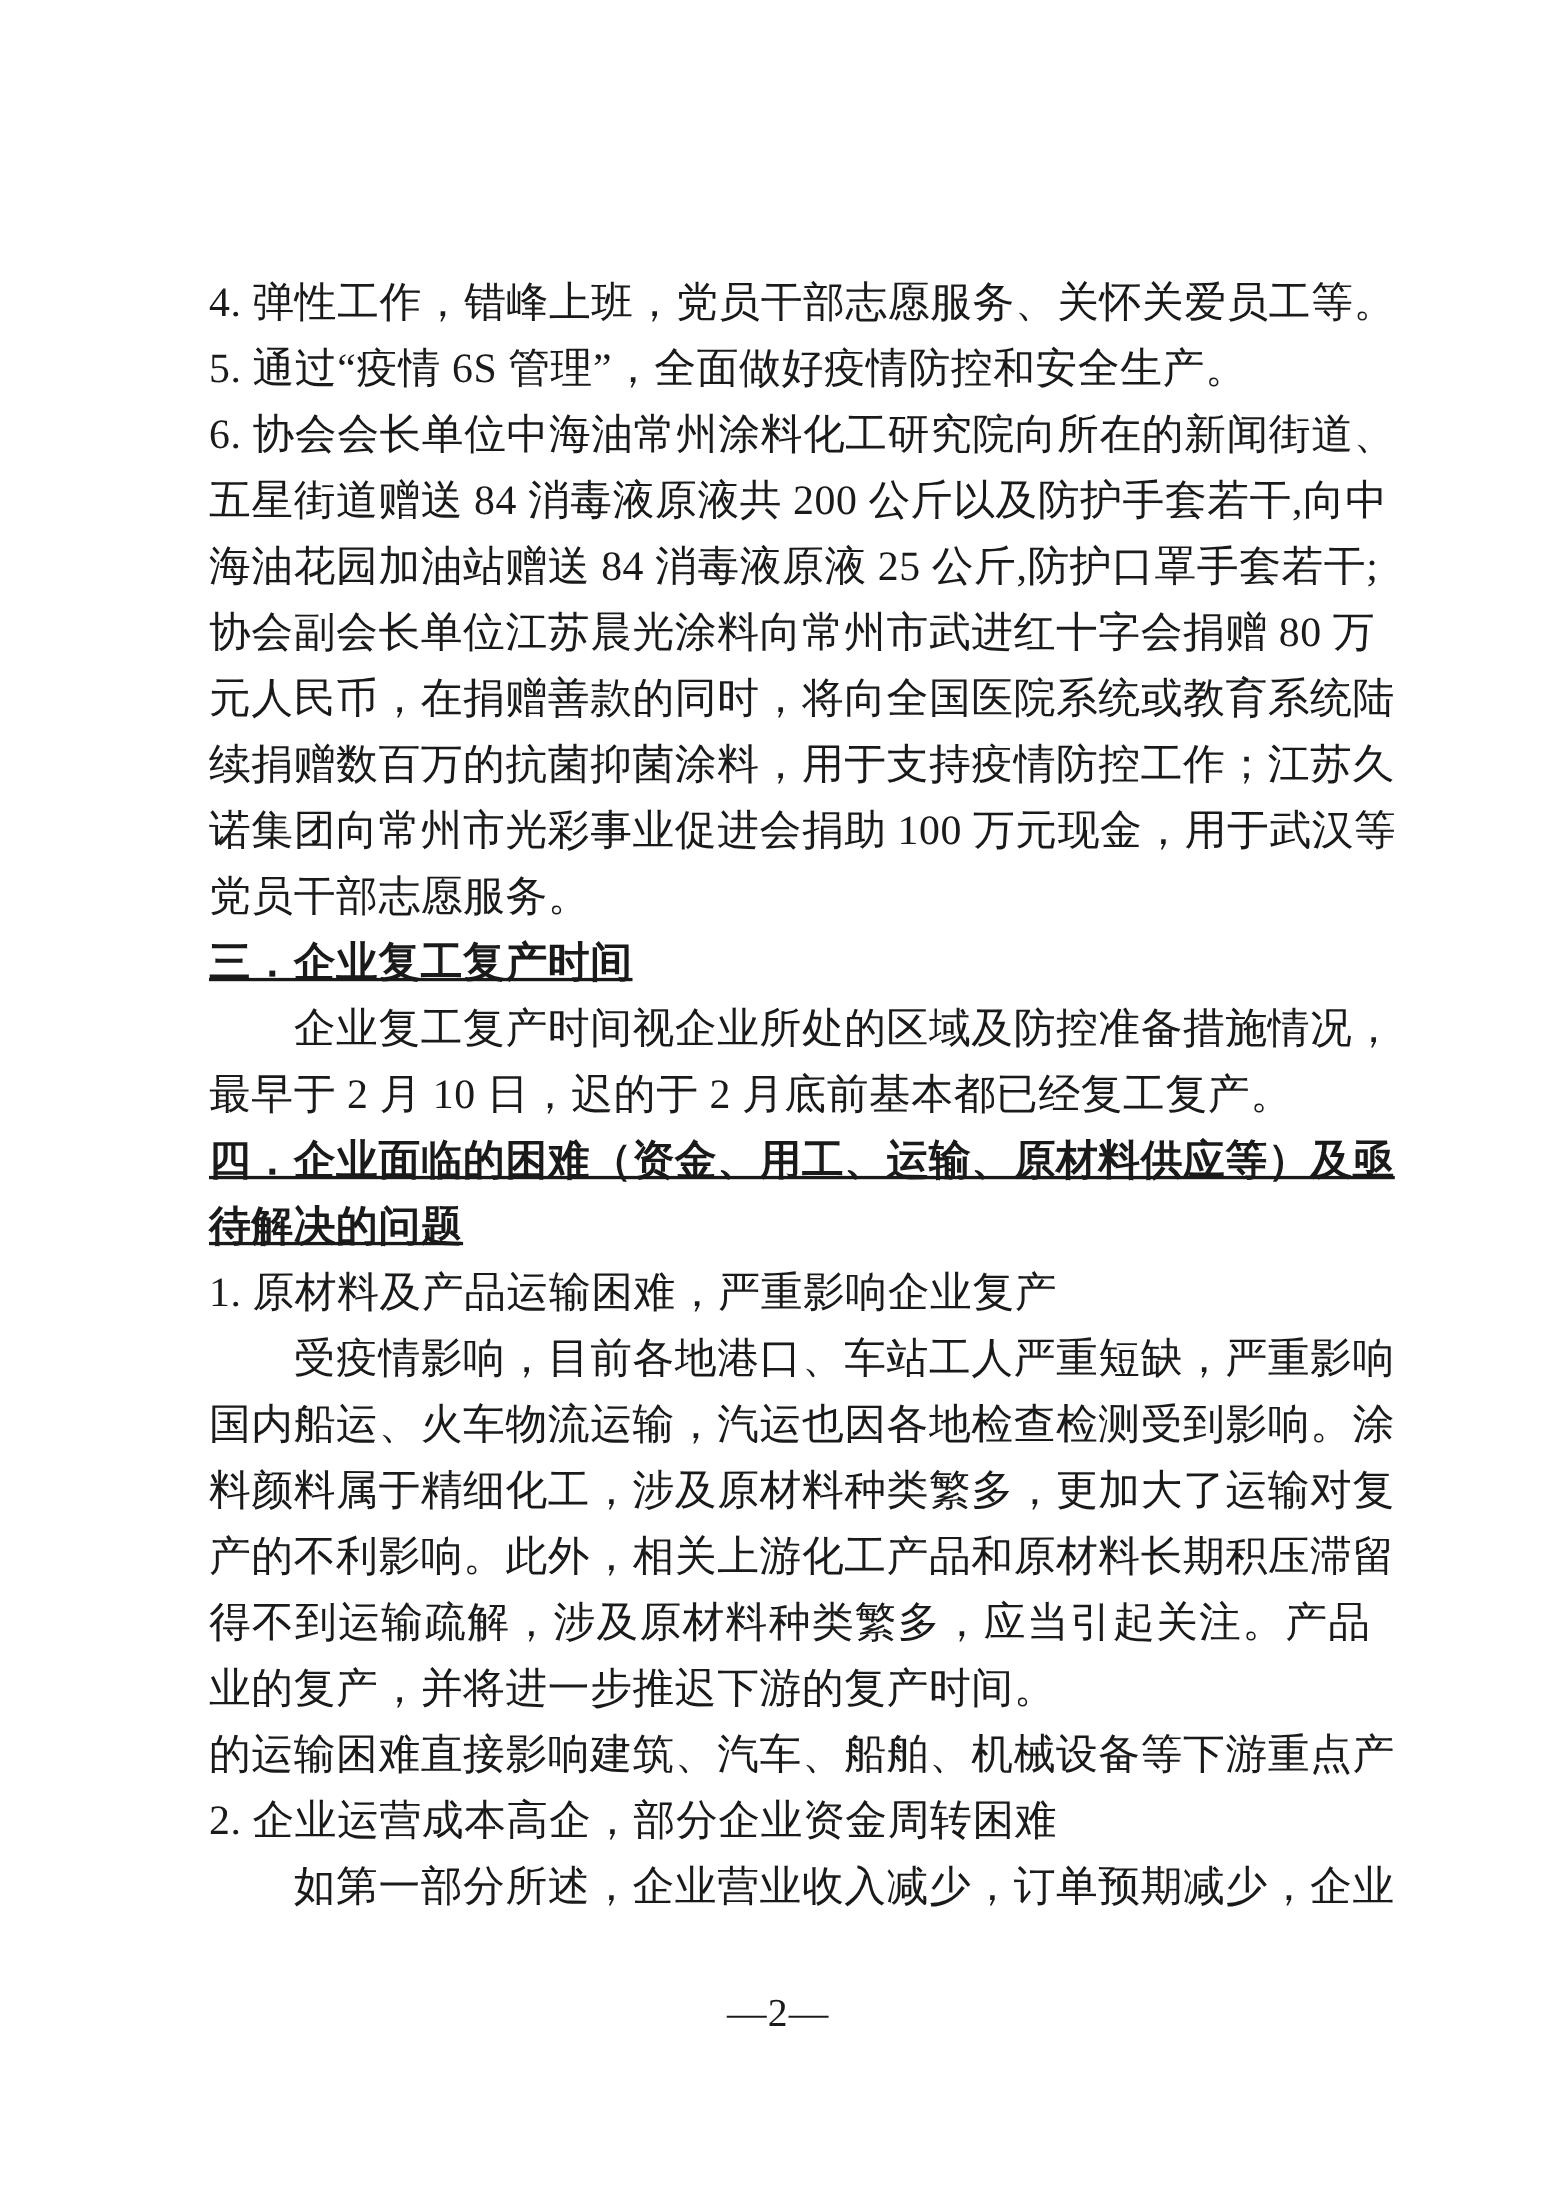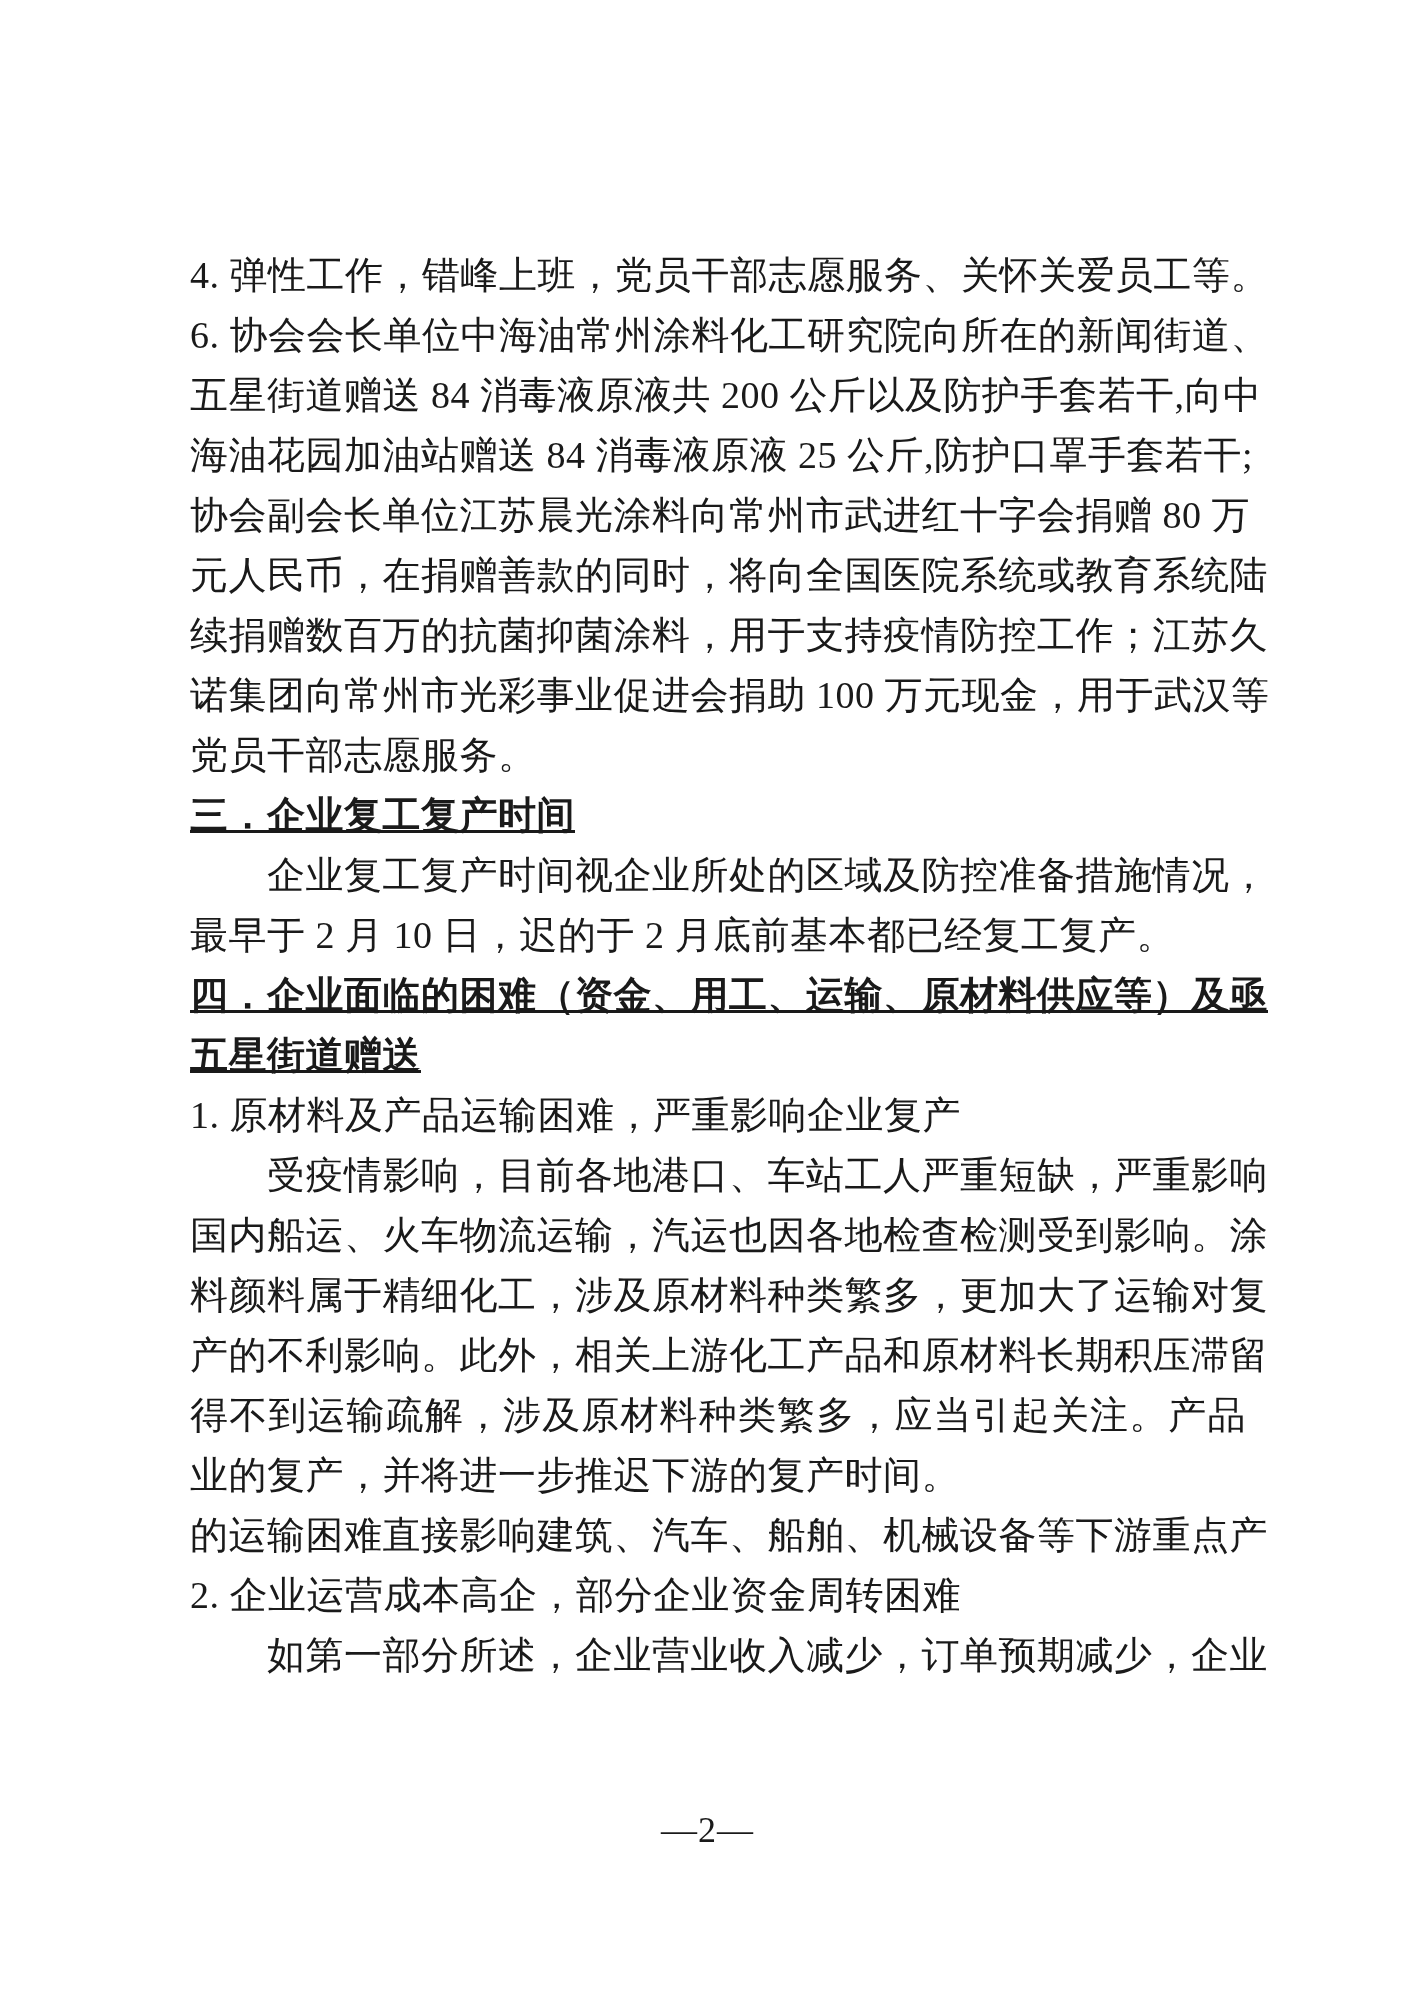--- a/index.html
+++ b/index.html
@@ -55,6 +55,7 @@
 <div class="page" style="background: rgb(255, 255, 255); color: rgb(26, 26, 26);">
   <div class="doc-body" id="doc-body">
       <div class="line fill">4. 弹性工作，错峰上班，党员干部志愿服务、关怀关爱员工等。</div>
+      <div class="line">5. 通过“疫情 6S 管理”，全面做好疫情防控和安全生产。</div>
       <div class="line fill">6. 协会会长单位中海油常州涂料化工研究院向所在的新闻街道、</div>
       <div class="line fill">五星街道赠送 84 消毒液原液共 200 公斤以及防护手套若干,向中</div>
       <div class="line fill">海油花园加油站赠送 84 消毒液原液 25 公斤,防护口罩手套若干;</div>

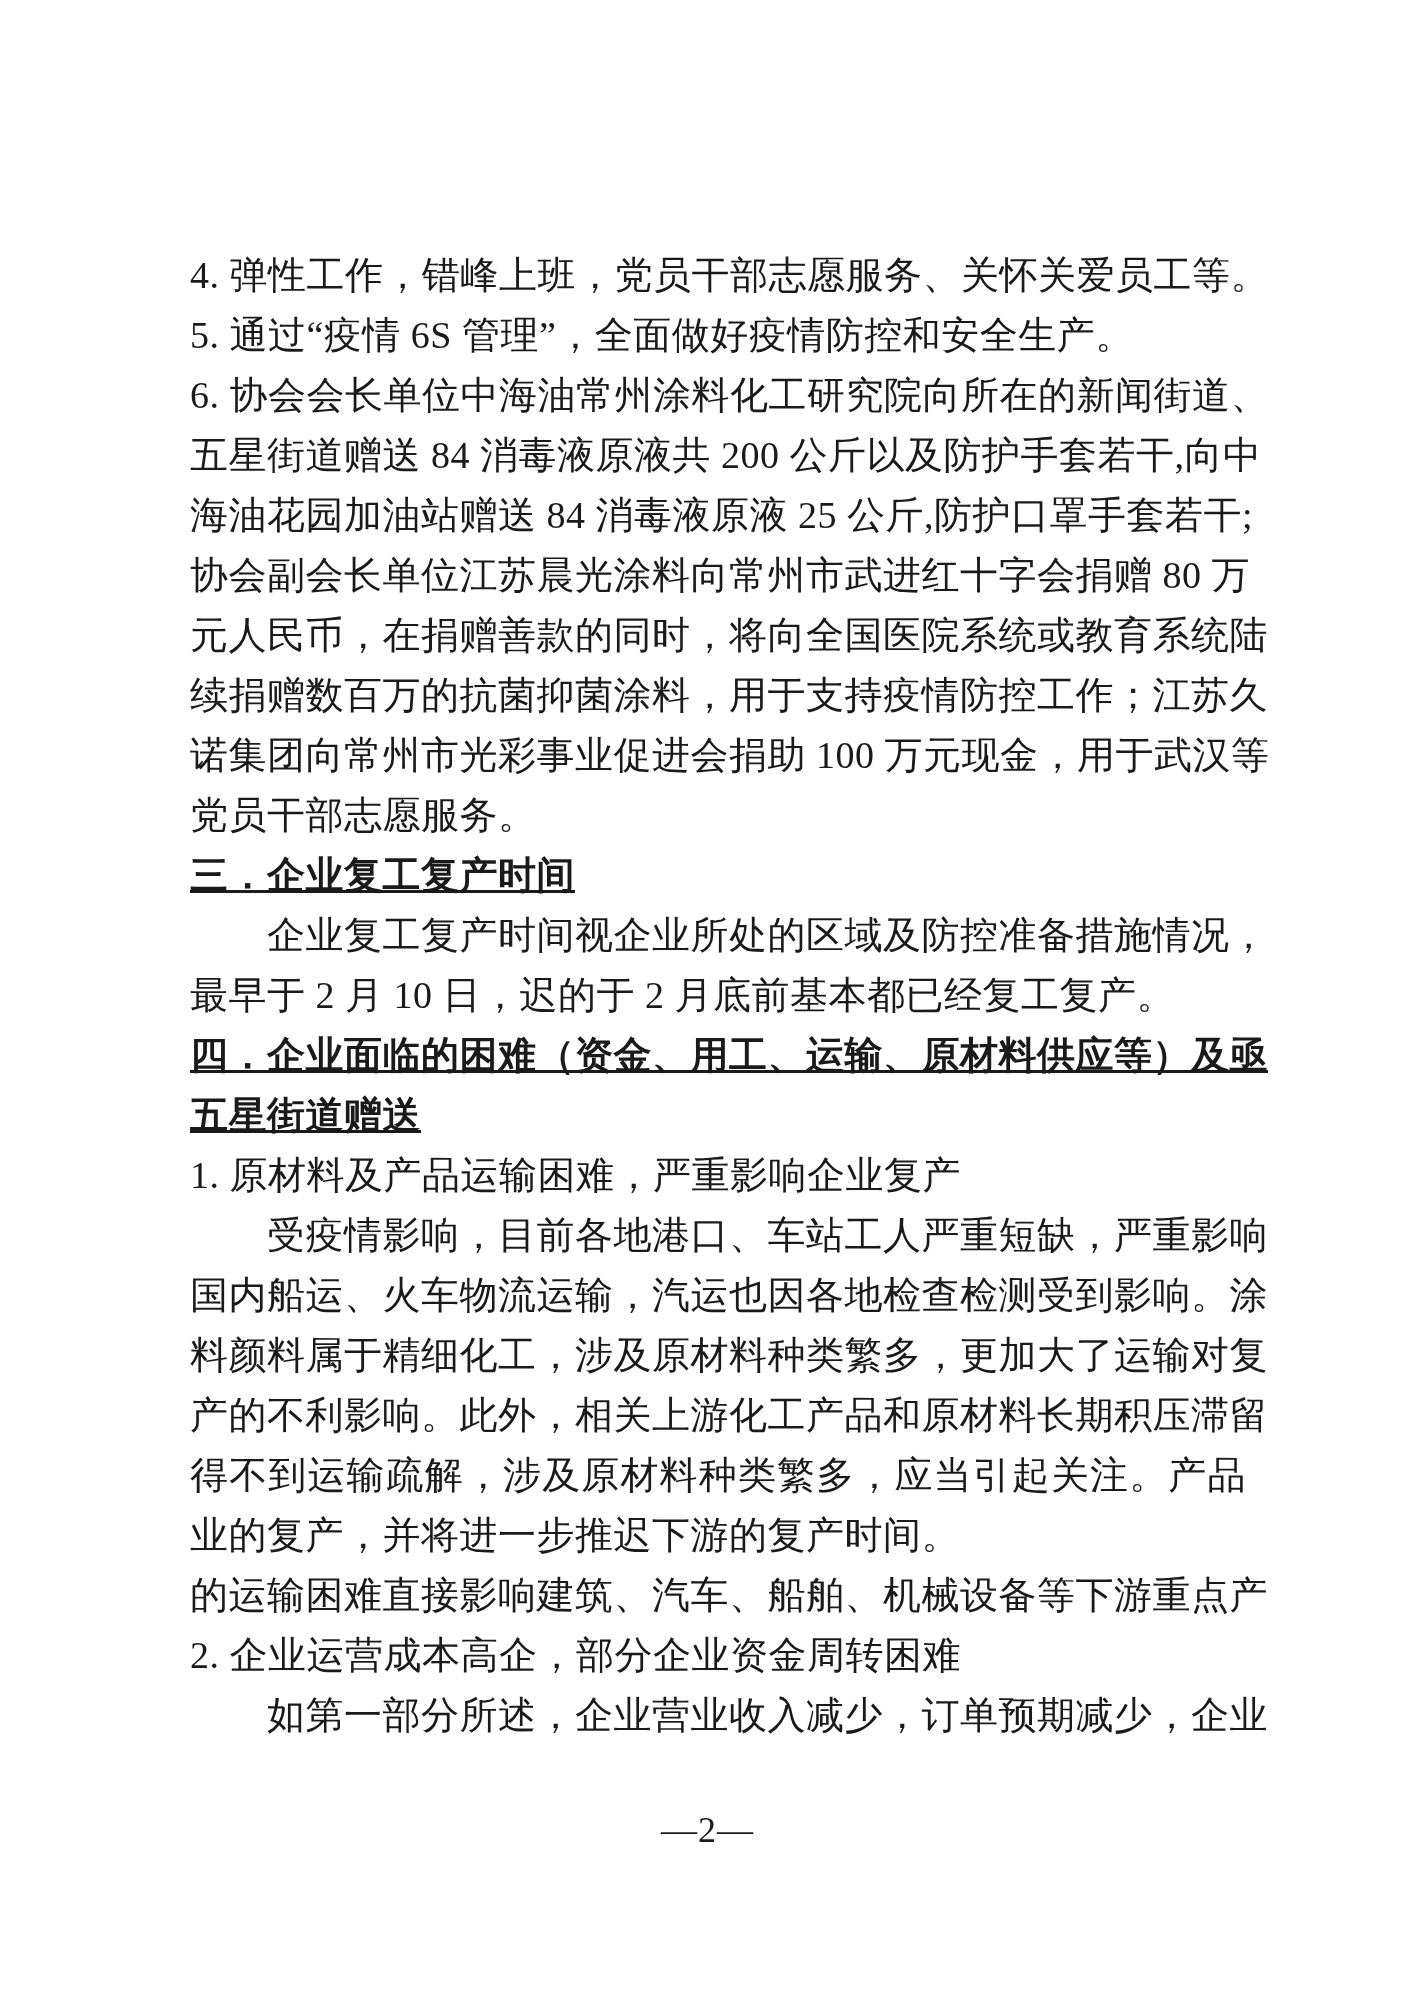--- a/index.html
+++ b/index.html
@@ -68,7 +68,7 @@
       <div class="line indent fill">企业复工复产时间视企业所处的区域及防控准备措施情况，</div>
       <div class="line">最早于 2 月 10 日，迟的于 2 月底前基本都已经复工复产。</div>
       <div class="line bold fill">四．企业面临的困难（资金、用工、运输、原材料供应等）及亟</div>
-      <div class="line bold">五星街道赠送</div>
+      <div class="line bold">待解决的问题</div>
       <div class="line">1. 原材料及产品运输困难，严重影响企业复产</div>
       <div class="line indent fill">受疫情影响，目前各地港口、车站工人严重短缺，严重影响</div>
       <div class="line fill">国内船运、火车物流运输，汽运也因各地检查检测受到影响。涂</div>

